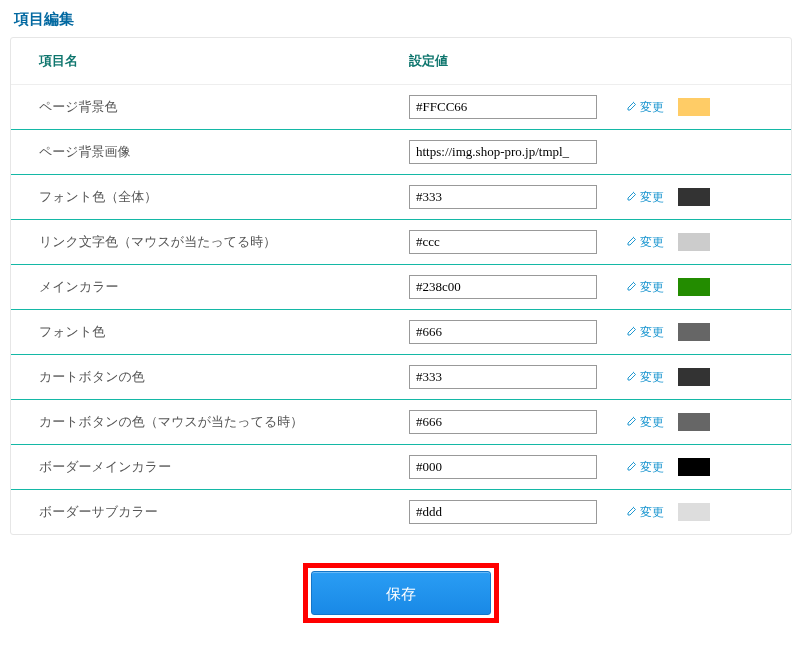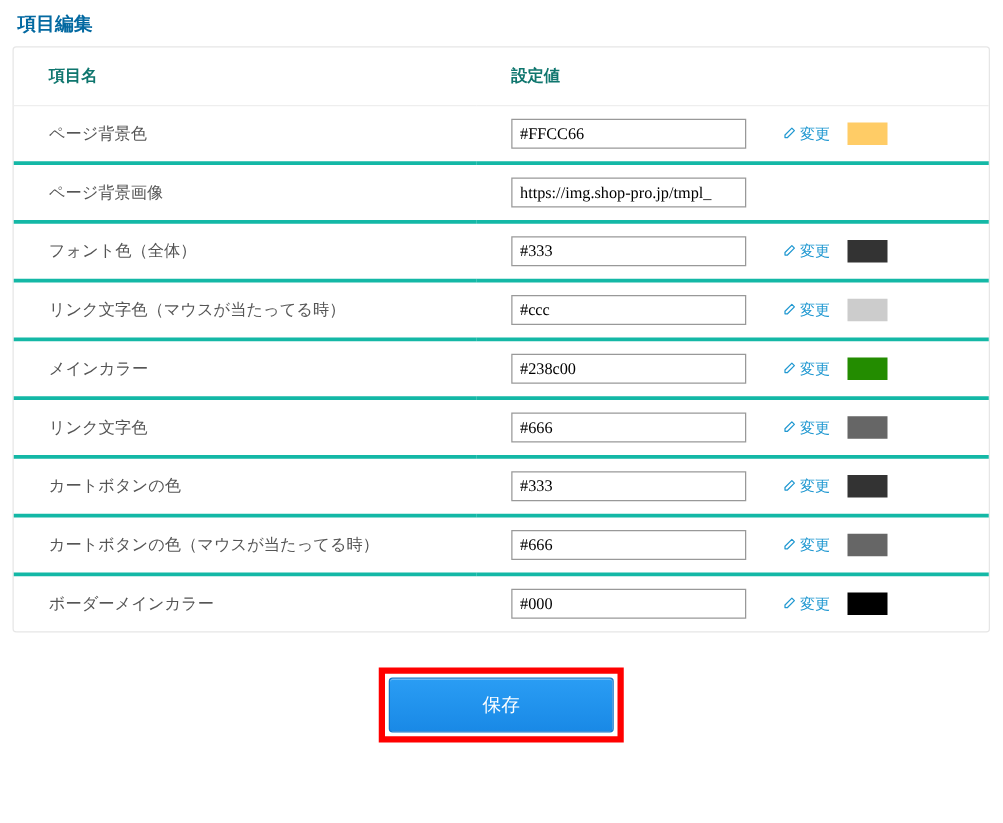--- a/index.html
+++ b/index.html
@@ -39,7 +39,7 @@
   .th-value { }
   .row td {
     padding: 10px 0 10px 28px;
-    border-bottom: 3px solid #14b8a6;
+    border-bottom: 1px solid #14b8a6;
     vertical-align: middle;
   }
   .row:last-child td { border-bottom: none; }

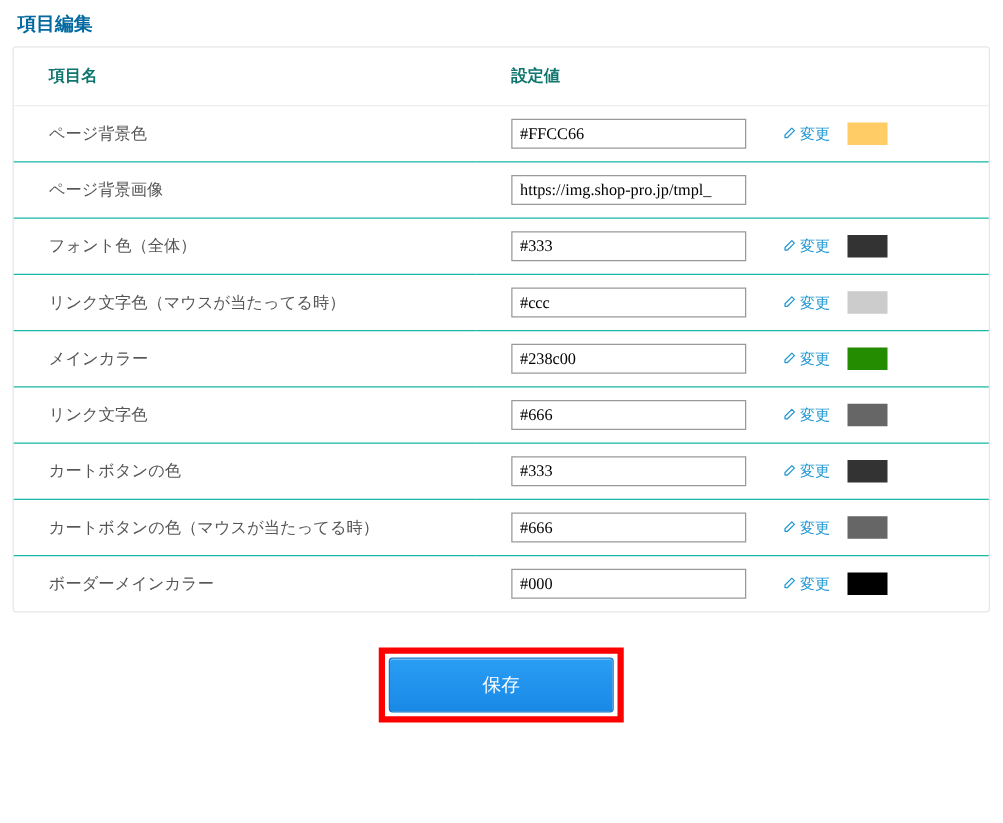--- a/index.html
+++ b/index.html
@@ -171,7 +171,7 @@
             </a><span class="swatch" style="background: rgb(35, 140, 0);"></span></td>
         </tr>
         <tr class="row">
-          <td class="cell-name">リンク文字色</td>
+          <td class="cell-name">フォント色</td>
           <td class="cell-value"><input class="val-input" type="text" value="#666" style=""><a class="change-link">
               <span style="display: inline-flex;">
                 <svg viewBox="0 0 24 24" fill="none" stroke-width="2" stroke-linecap="round" stroke-linejoin="round">

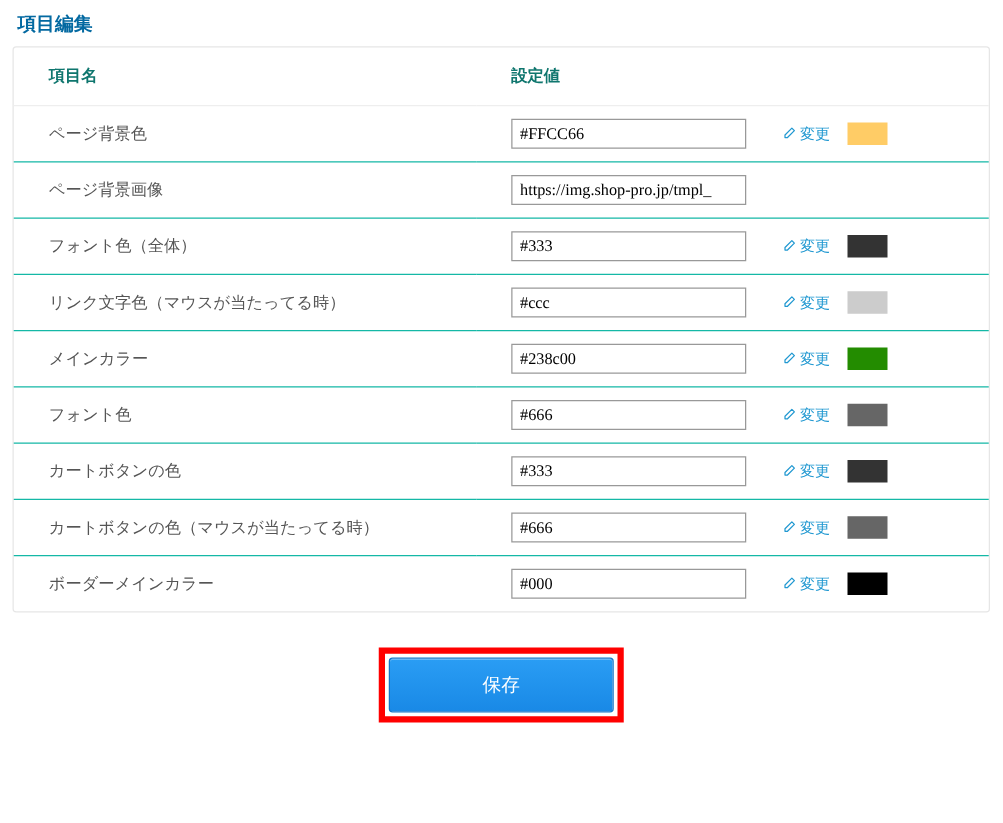--- a/index.html
+++ b/index.html
@@ -214,6 +214,17 @@
               <span>変更</span>
             </a><span class="swatch" style="background: rgb(0, 0, 0);"></span></td>
         </tr>
+        <tr class="row">
+          <td class="cell-name">ボーダーサブカラー</td>
+          <td class="cell-value"><input class="val-input" type="text" value="#ddd" style=""><a class="change-link">
+              <span style="display: inline-flex;">
+                <svg viewBox="0 0 24 24" fill="none" stroke-width="2" stroke-linecap="round" stroke-linejoin="round">
+                  <path d="M17 3l4 4-11 11H6v-4L17 3z"></path>
+                </svg>
+              </span>
+              <span>変更</span>
+            </a><span class="swatch" style="background: rgb(221, 221, 221);"></span></td>
+        </tr>
       </tbody>
   </table>
 </div>

